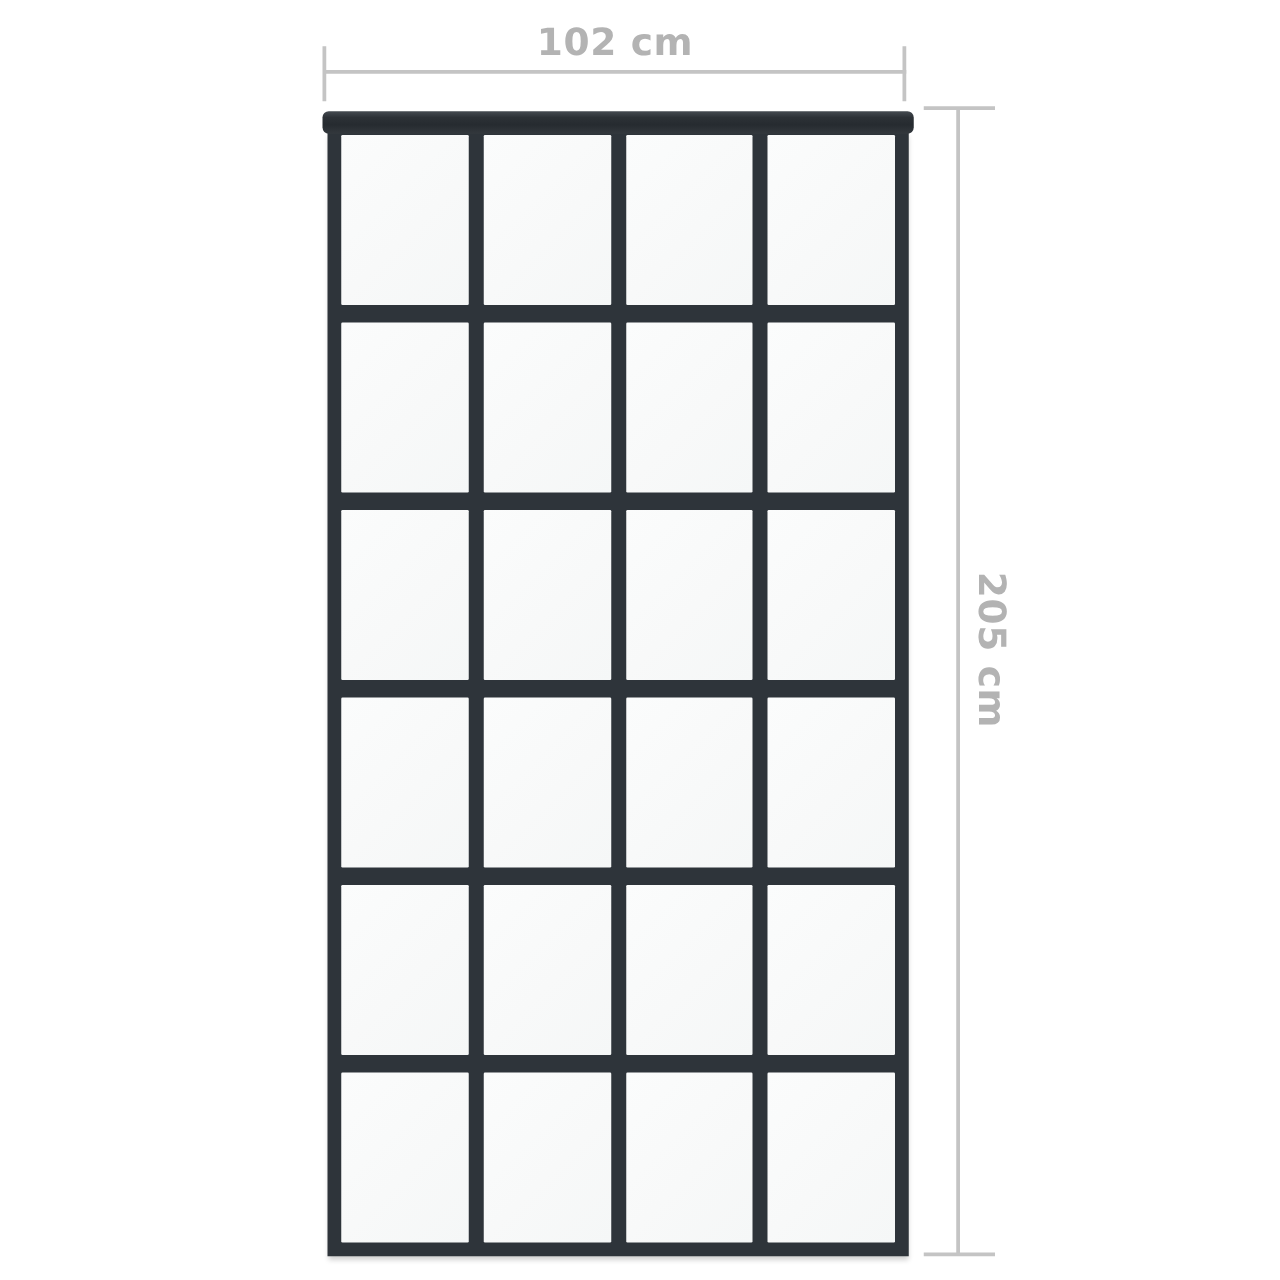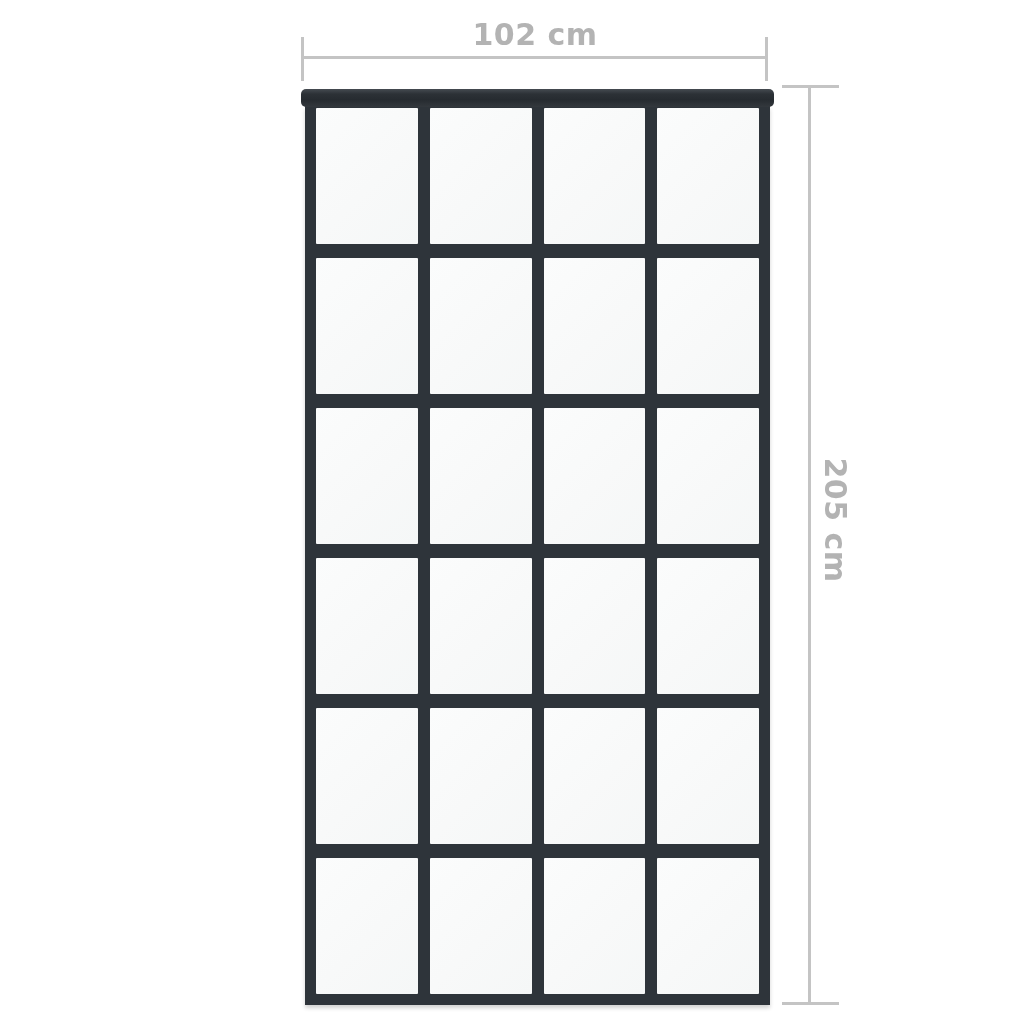--- a/index.html
+++ b/index.html
@@ -21,7 +21,6 @@
     position: relative;
     width: 860px; height: 1024px;
     background: var(--background);
-    margin-left: 43px;
   }
 
   

